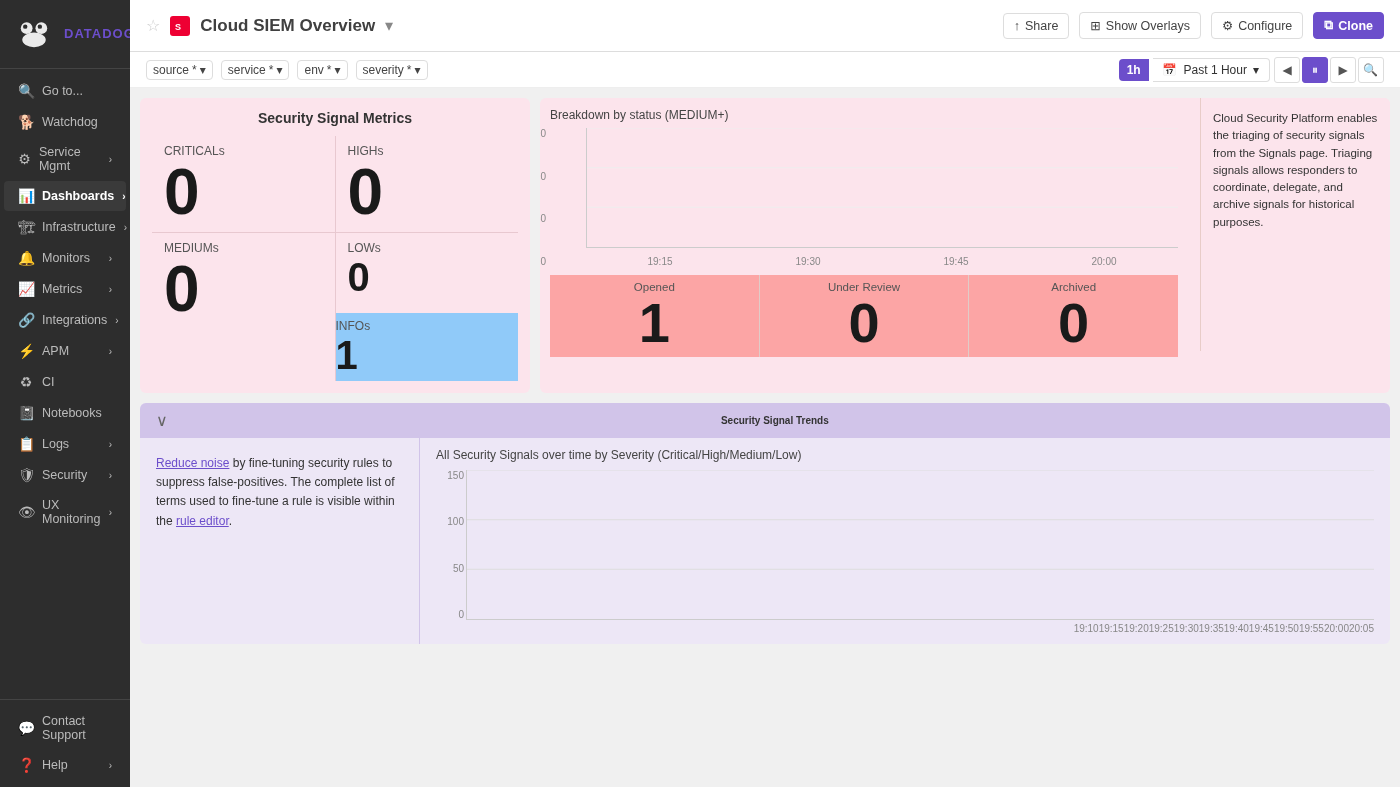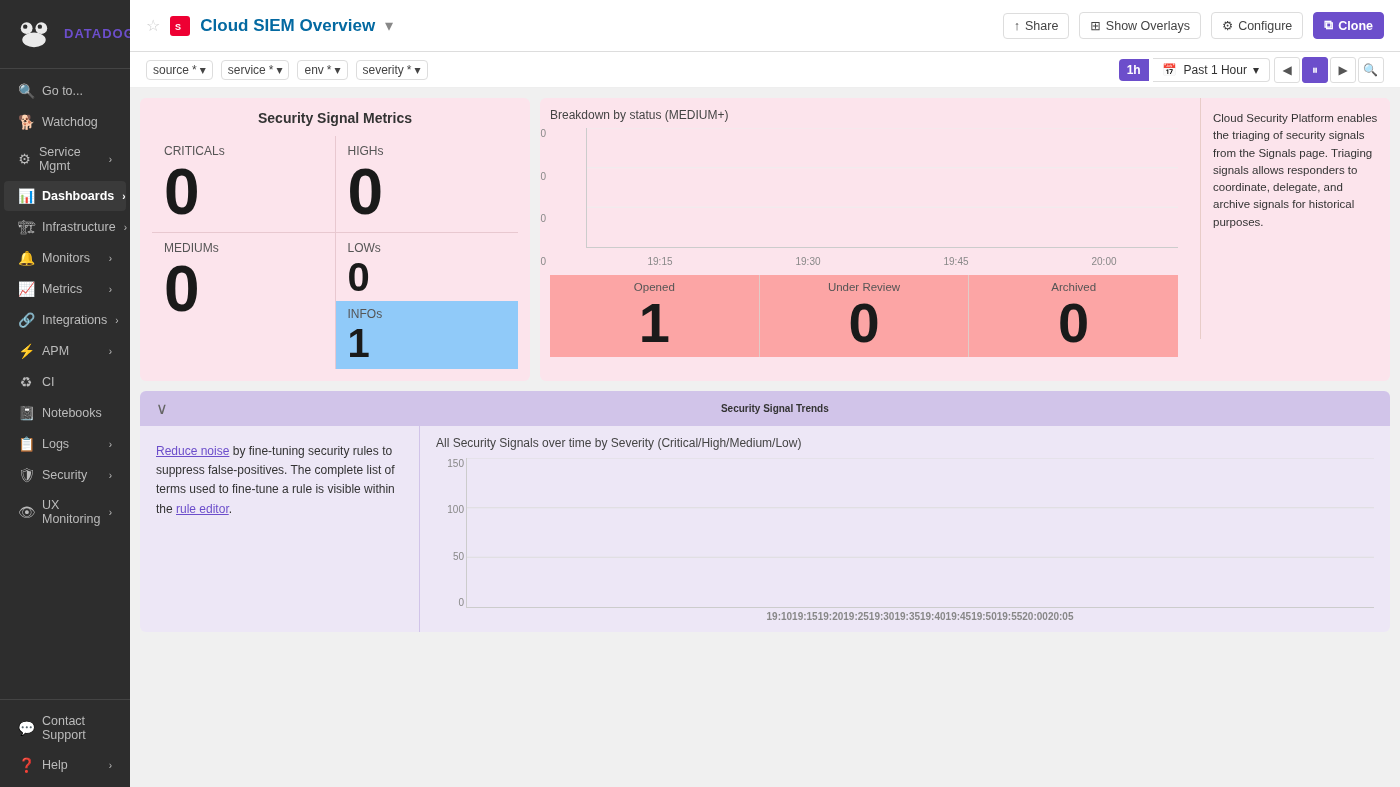--- a/index.html
+++ b/index.html
@@ -81,7 +81,7 @@
     }
     .topbar-star { color: #ccc; cursor: pointer; font-size: 16px; }
     .topbar-icon { width: 20px; height: 20px; background: #e03; border-radius: 3px; display: flex; align-items: center; justify-content: center; color: white; font-size: 10px; flex-shrink: 0; }
-    .topbar-title { font-size: 17px; font-weight: 600; color: #0369a1; }
+    .topbar-title { font-size: 17px; font-weight: 600; color: #404040; }
     .topbar-chevron { color: #888; cursor: pointer; }
     .topbar-spacer { flex: 1; }
     .topbar-btn {

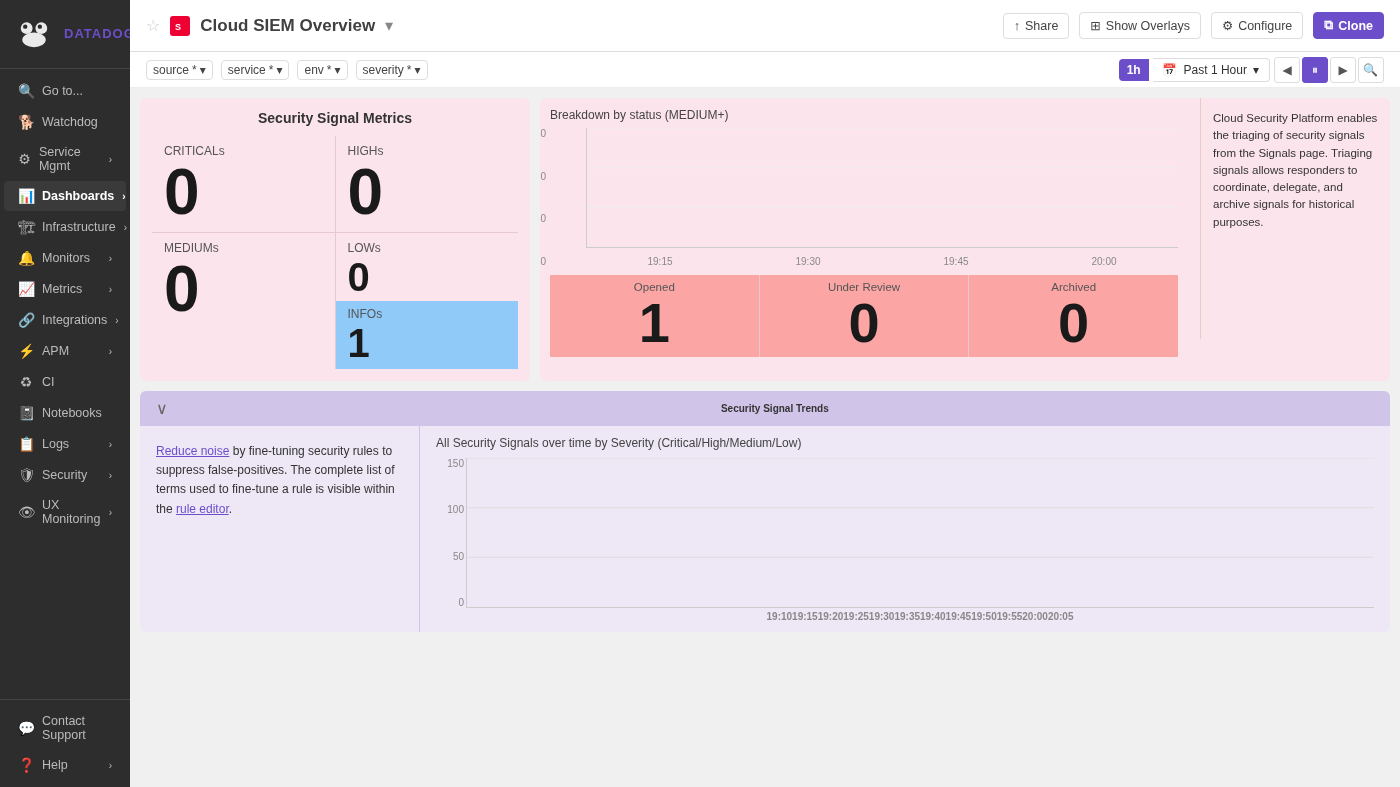--- a/index.html
+++ b/index.html
@@ -591,7 +591,7 @@
           <div class="metric-cell">
             <span class="metric-label">LOWs</span>
             <span class="metric-value small">0</span>
-            <div class="metric-cell info-cell" style="margin: 4px -12px -8px -12px; padding: 6px 12px; justify-content: flex-end;">
+            <div class="metric-cell info-cell" style="margin: 16px -12px -8px -12px; padding: 6px 0; justify-content: flex-end;">
               <span class="metric-label">INFOs</span>
               <span class="metric-value small">1</span>
             </div>

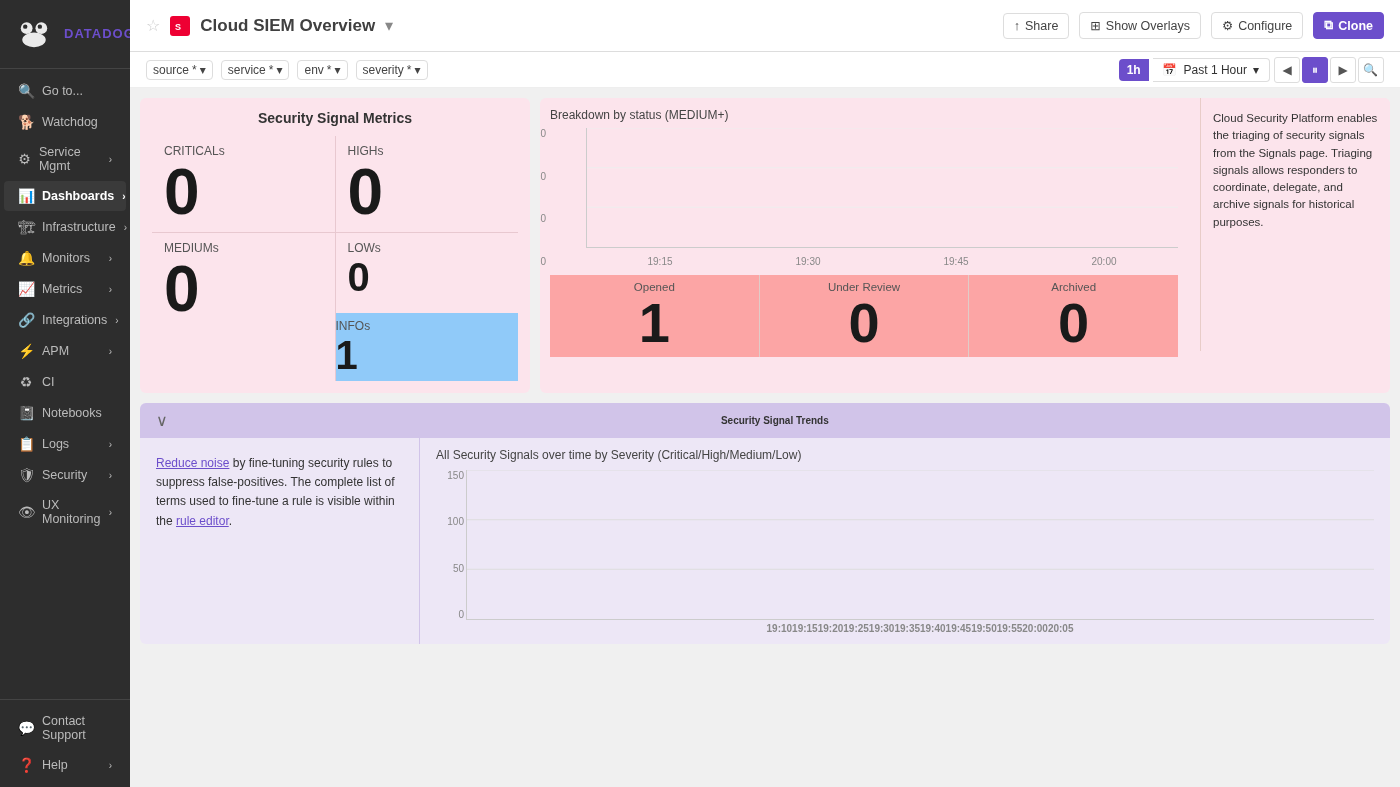--- a/index.html
+++ b/index.html
@@ -387,12 +387,11 @@
     }
     .trends-xaxis {
       display: flex;
-      justify-content: center;
+      justify-content: flex-end;
       font-size: 10px;
       color: #888;
       margin-top: 3px;
       margin-left: 30px;
-      font-weight: bold;
     }
     .chevron-down-btn {
       background: none;

